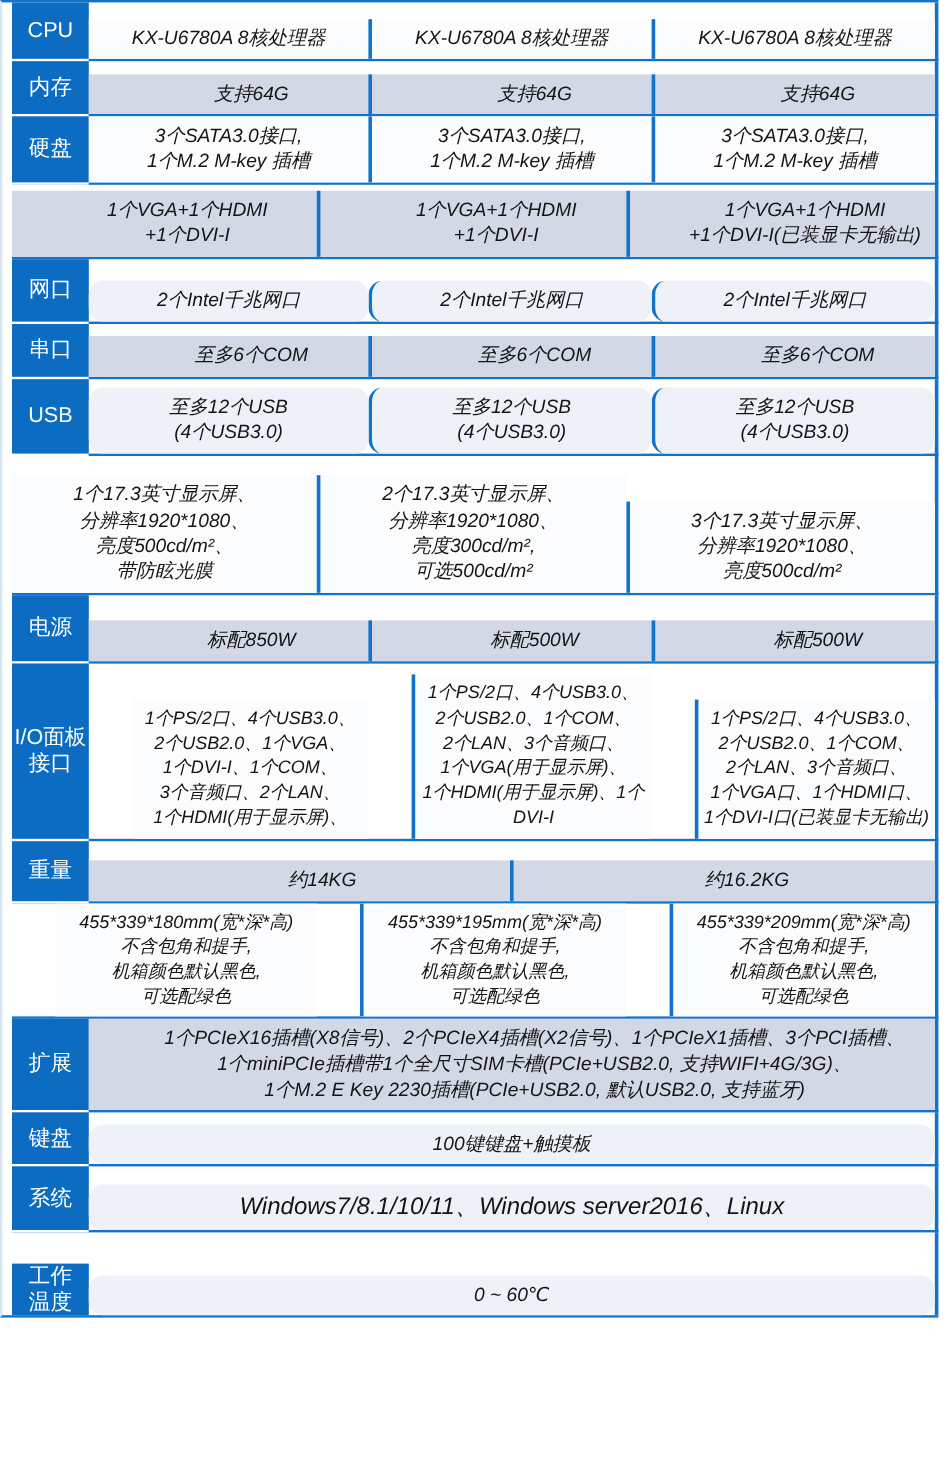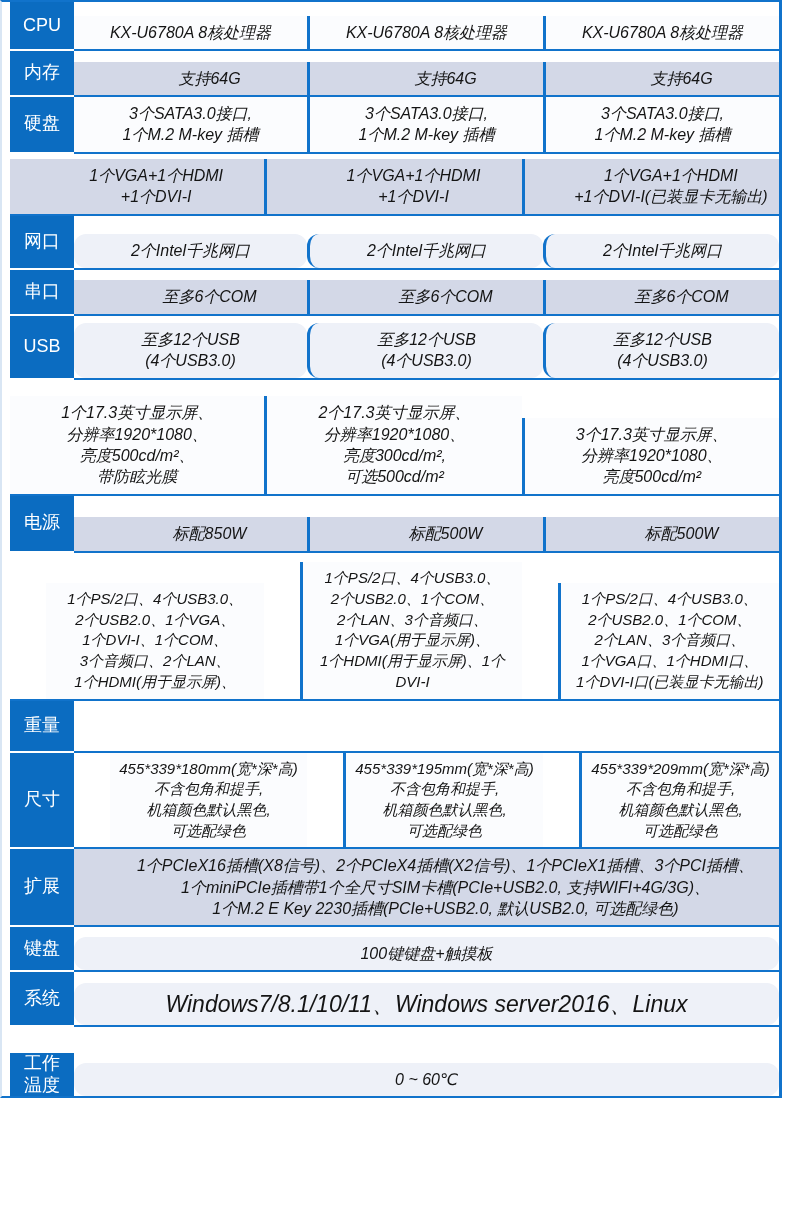--- a/index.html
+++ b/index.html
@@ -163,6 +163,8 @@
   </div>
 
   <div class="row bg-white tight" style="min-height:148px">
+    <div class="hcell">I/O面板
+接口</div>
     <div class="cells">
       <div class="cell">1个PS/2口、4个USB3.0、
 2个USB2.0、1个VGA、

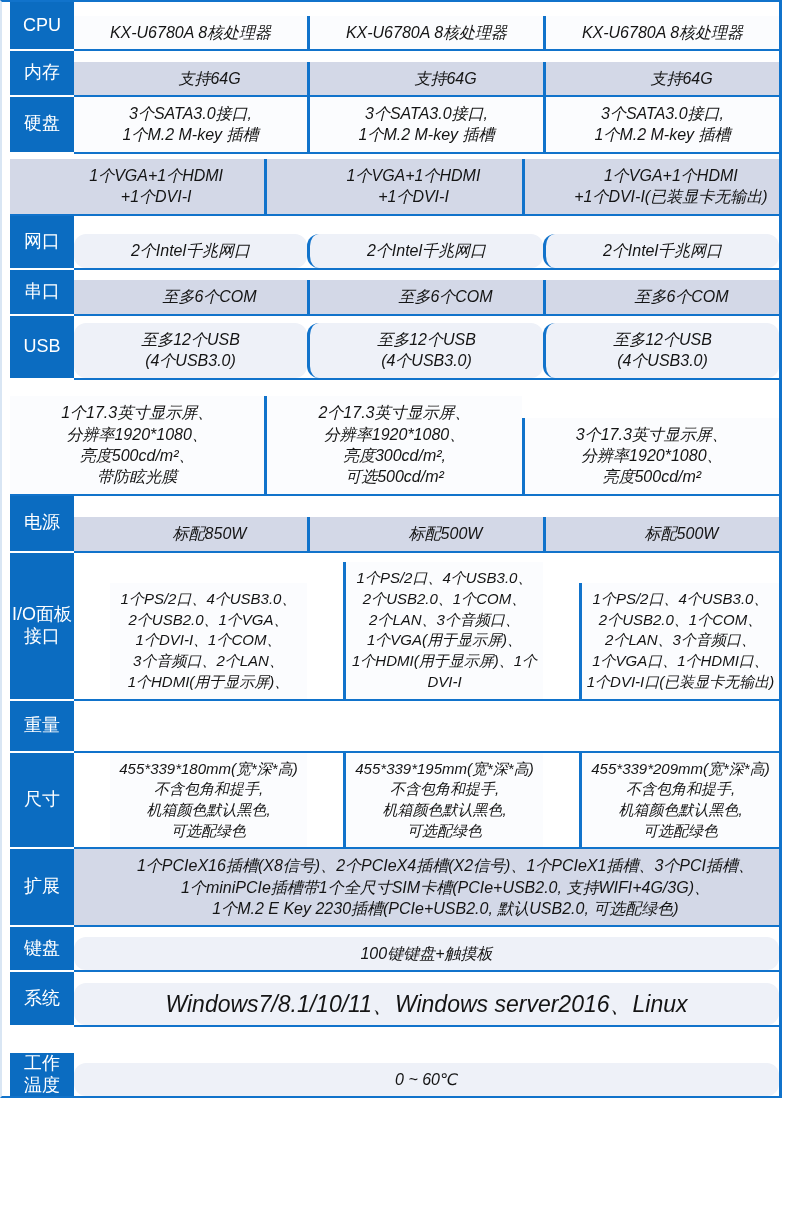--- a/index.html
+++ b/index.html
@@ -187,6 +187,7 @@
   <div class="row bg-lav" style="min-height:52px">
     <div class="hcell">重量</div>
     <div class="cells">
+      <div class="cell">约14KG</div>
     </div>
   </div>
 

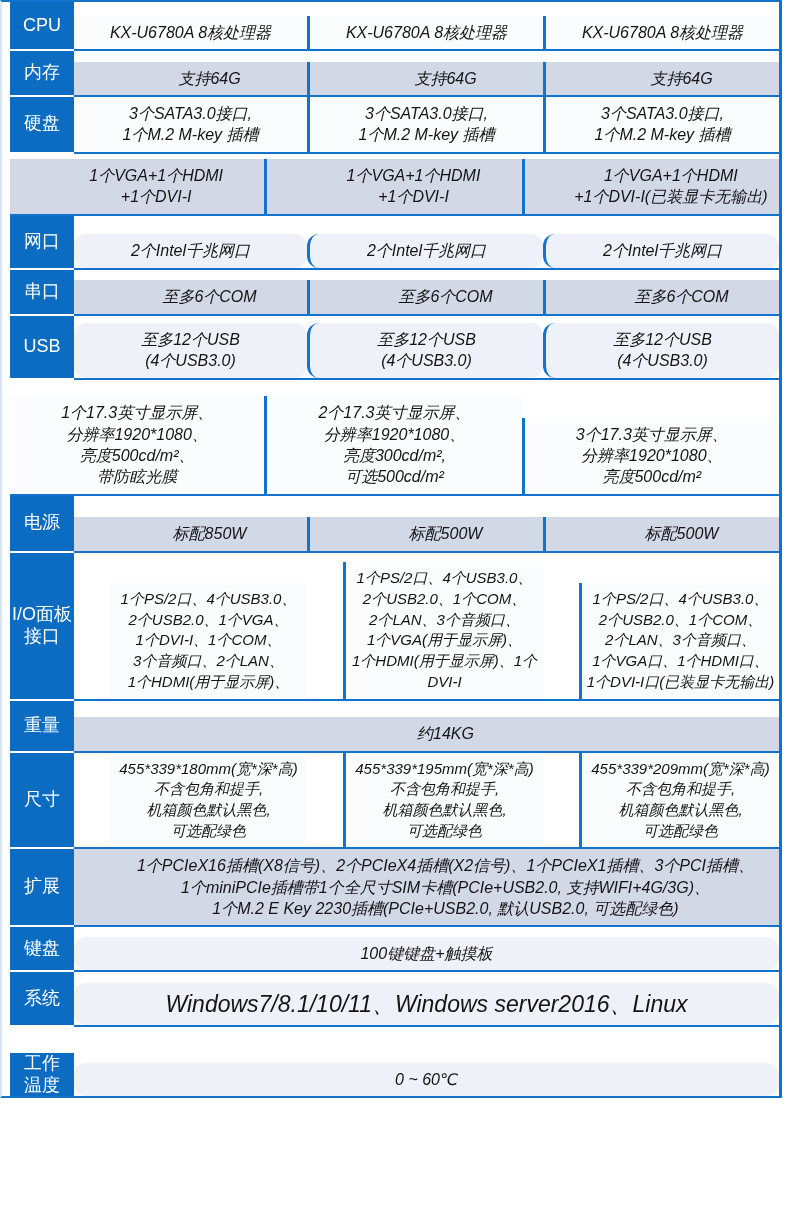--- a/index.html
+++ b/index.html
@@ -188,6 +188,7 @@
     <div class="hcell">重量</div>
     <div class="cells">
       <div class="cell">约14KG</div>
+      <div class="cell">约16.2KG</div>
     </div>
   </div>
 

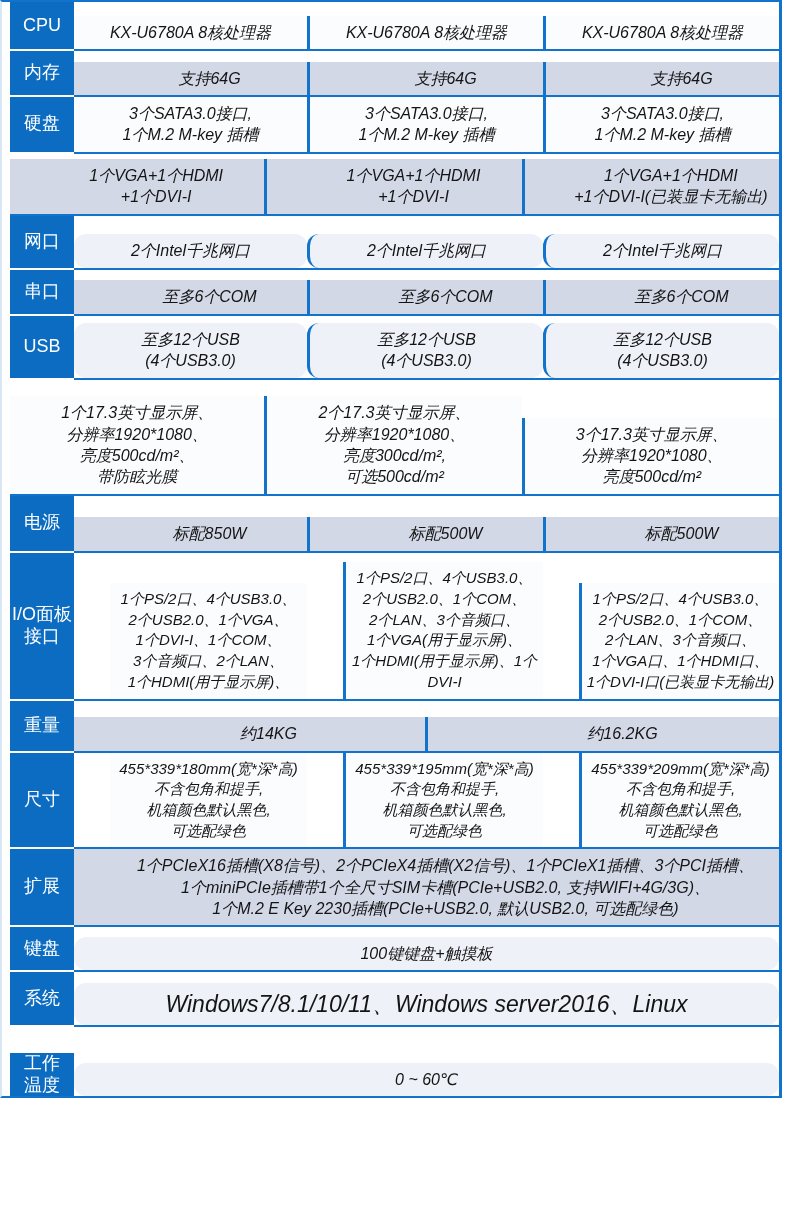--- a/index.html
+++ b/index.html
@@ -193,7 +193,6 @@
   </div>
 
   <div class="row bg-white tight" style="min-height:95px">
-    <div class="hcell">尺寸</div>
     <div class="cells">
       <div class="cell">455*339*180mm(宽*深*高)
 不含包角和提手,

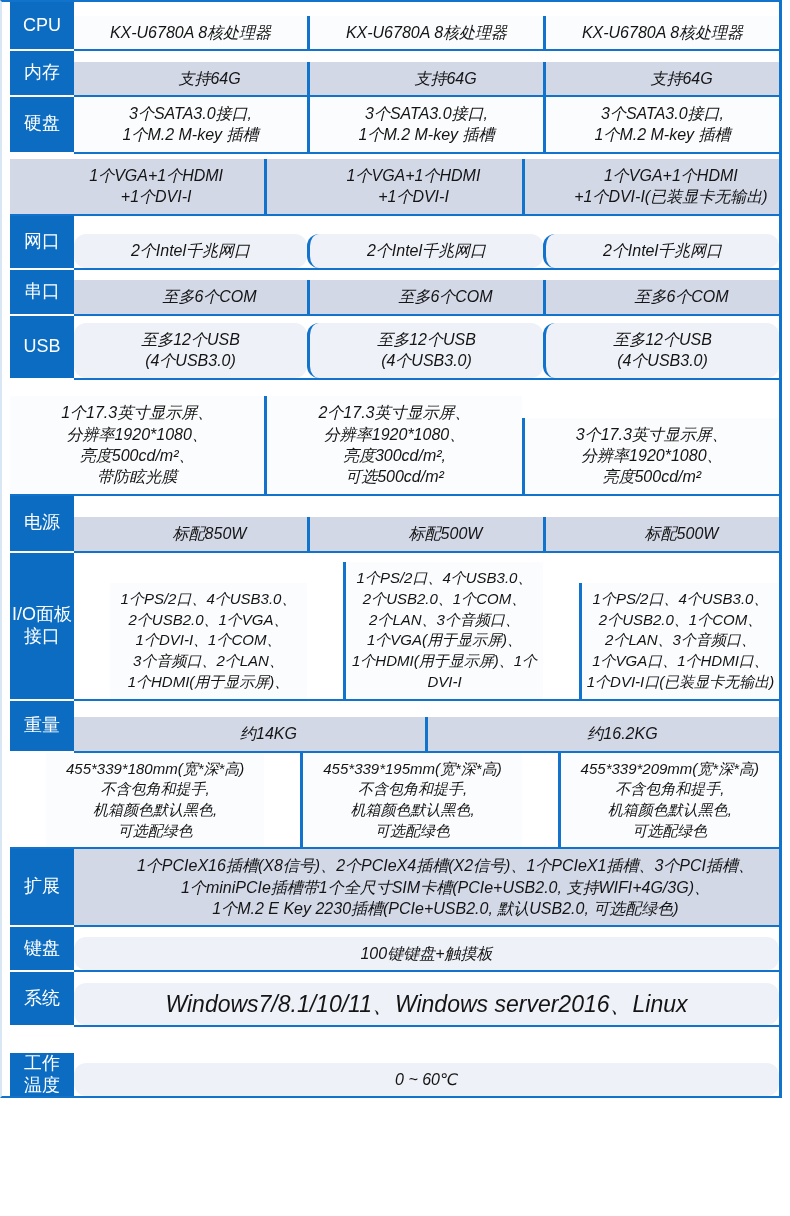--- a/index.html
+++ b/index.html
@@ -214,7 +214,7 @@
     <div class="cells">
       <div class="cell">1个PCIeX16插槽(X8信号)、2个PCIeX4插槽(X2信号)、1个PCIeX1插槽、3个PCI插槽、
 1个miniPCIe插槽带1个全尺寸SIM卡槽(PCIe+USB2.0, 支持WIFI+4G/3G)、
-1个M.2 E Key 2230插槽(PCIe+USB2.0, 默认USB2.0, 可选配绿色)</div>
+1个M.2 E Key 2230插槽(PCIe+USB2.0, 默认USB2.0, 支持蓝牙)</div>
     </div>
   </div>
 

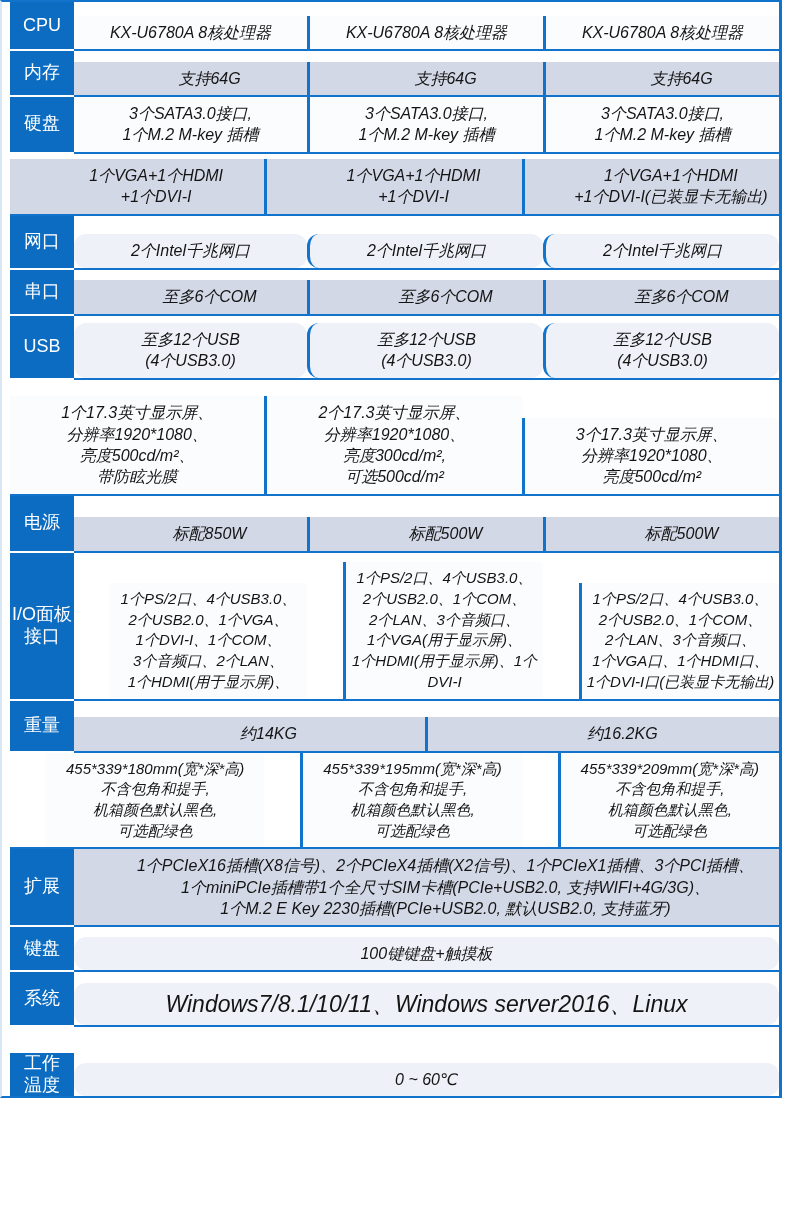--- a/index.html
+++ b/index.html
@@ -59,7 +59,7 @@
   .bg-lav   .cell{background:#d3d8e7;padding-left:40px;}
   
   .tight .cell{font-size:15px;line-height:1.38;margin-left:36px;}
-  .sys .cell{font-size:23px;}
+  .sys .cell{font-size:20px;}
 </style>
 </head>
 <body>

